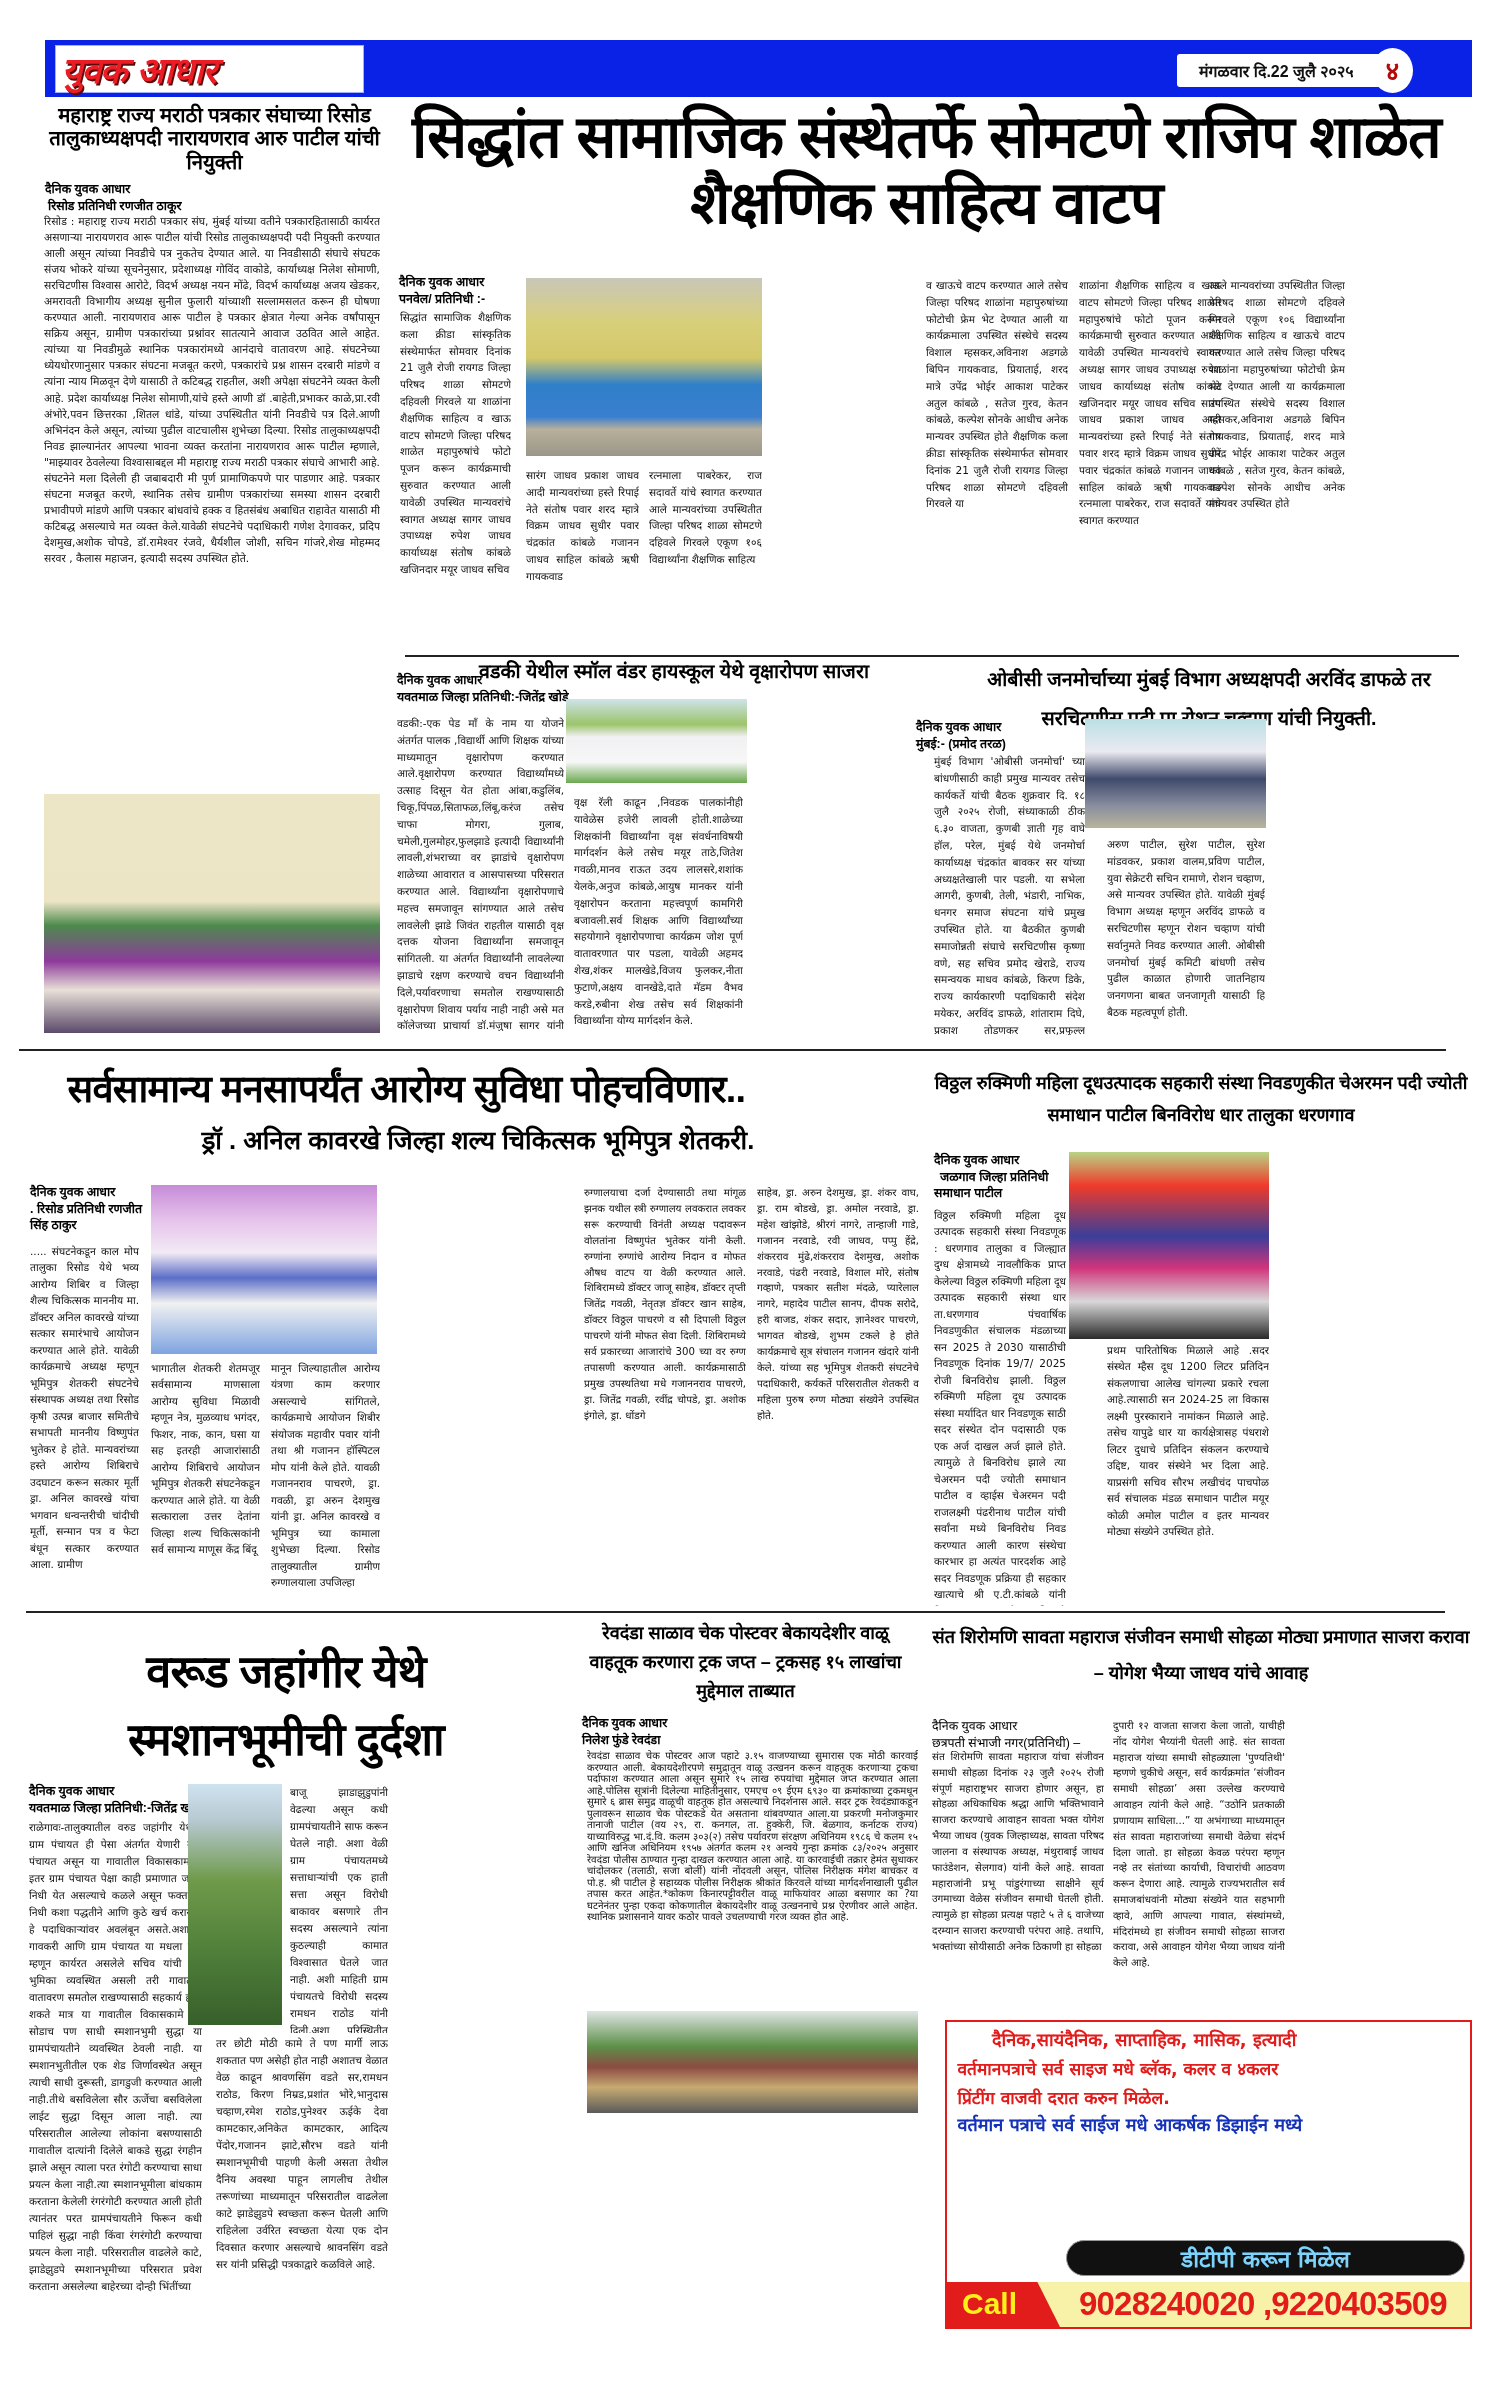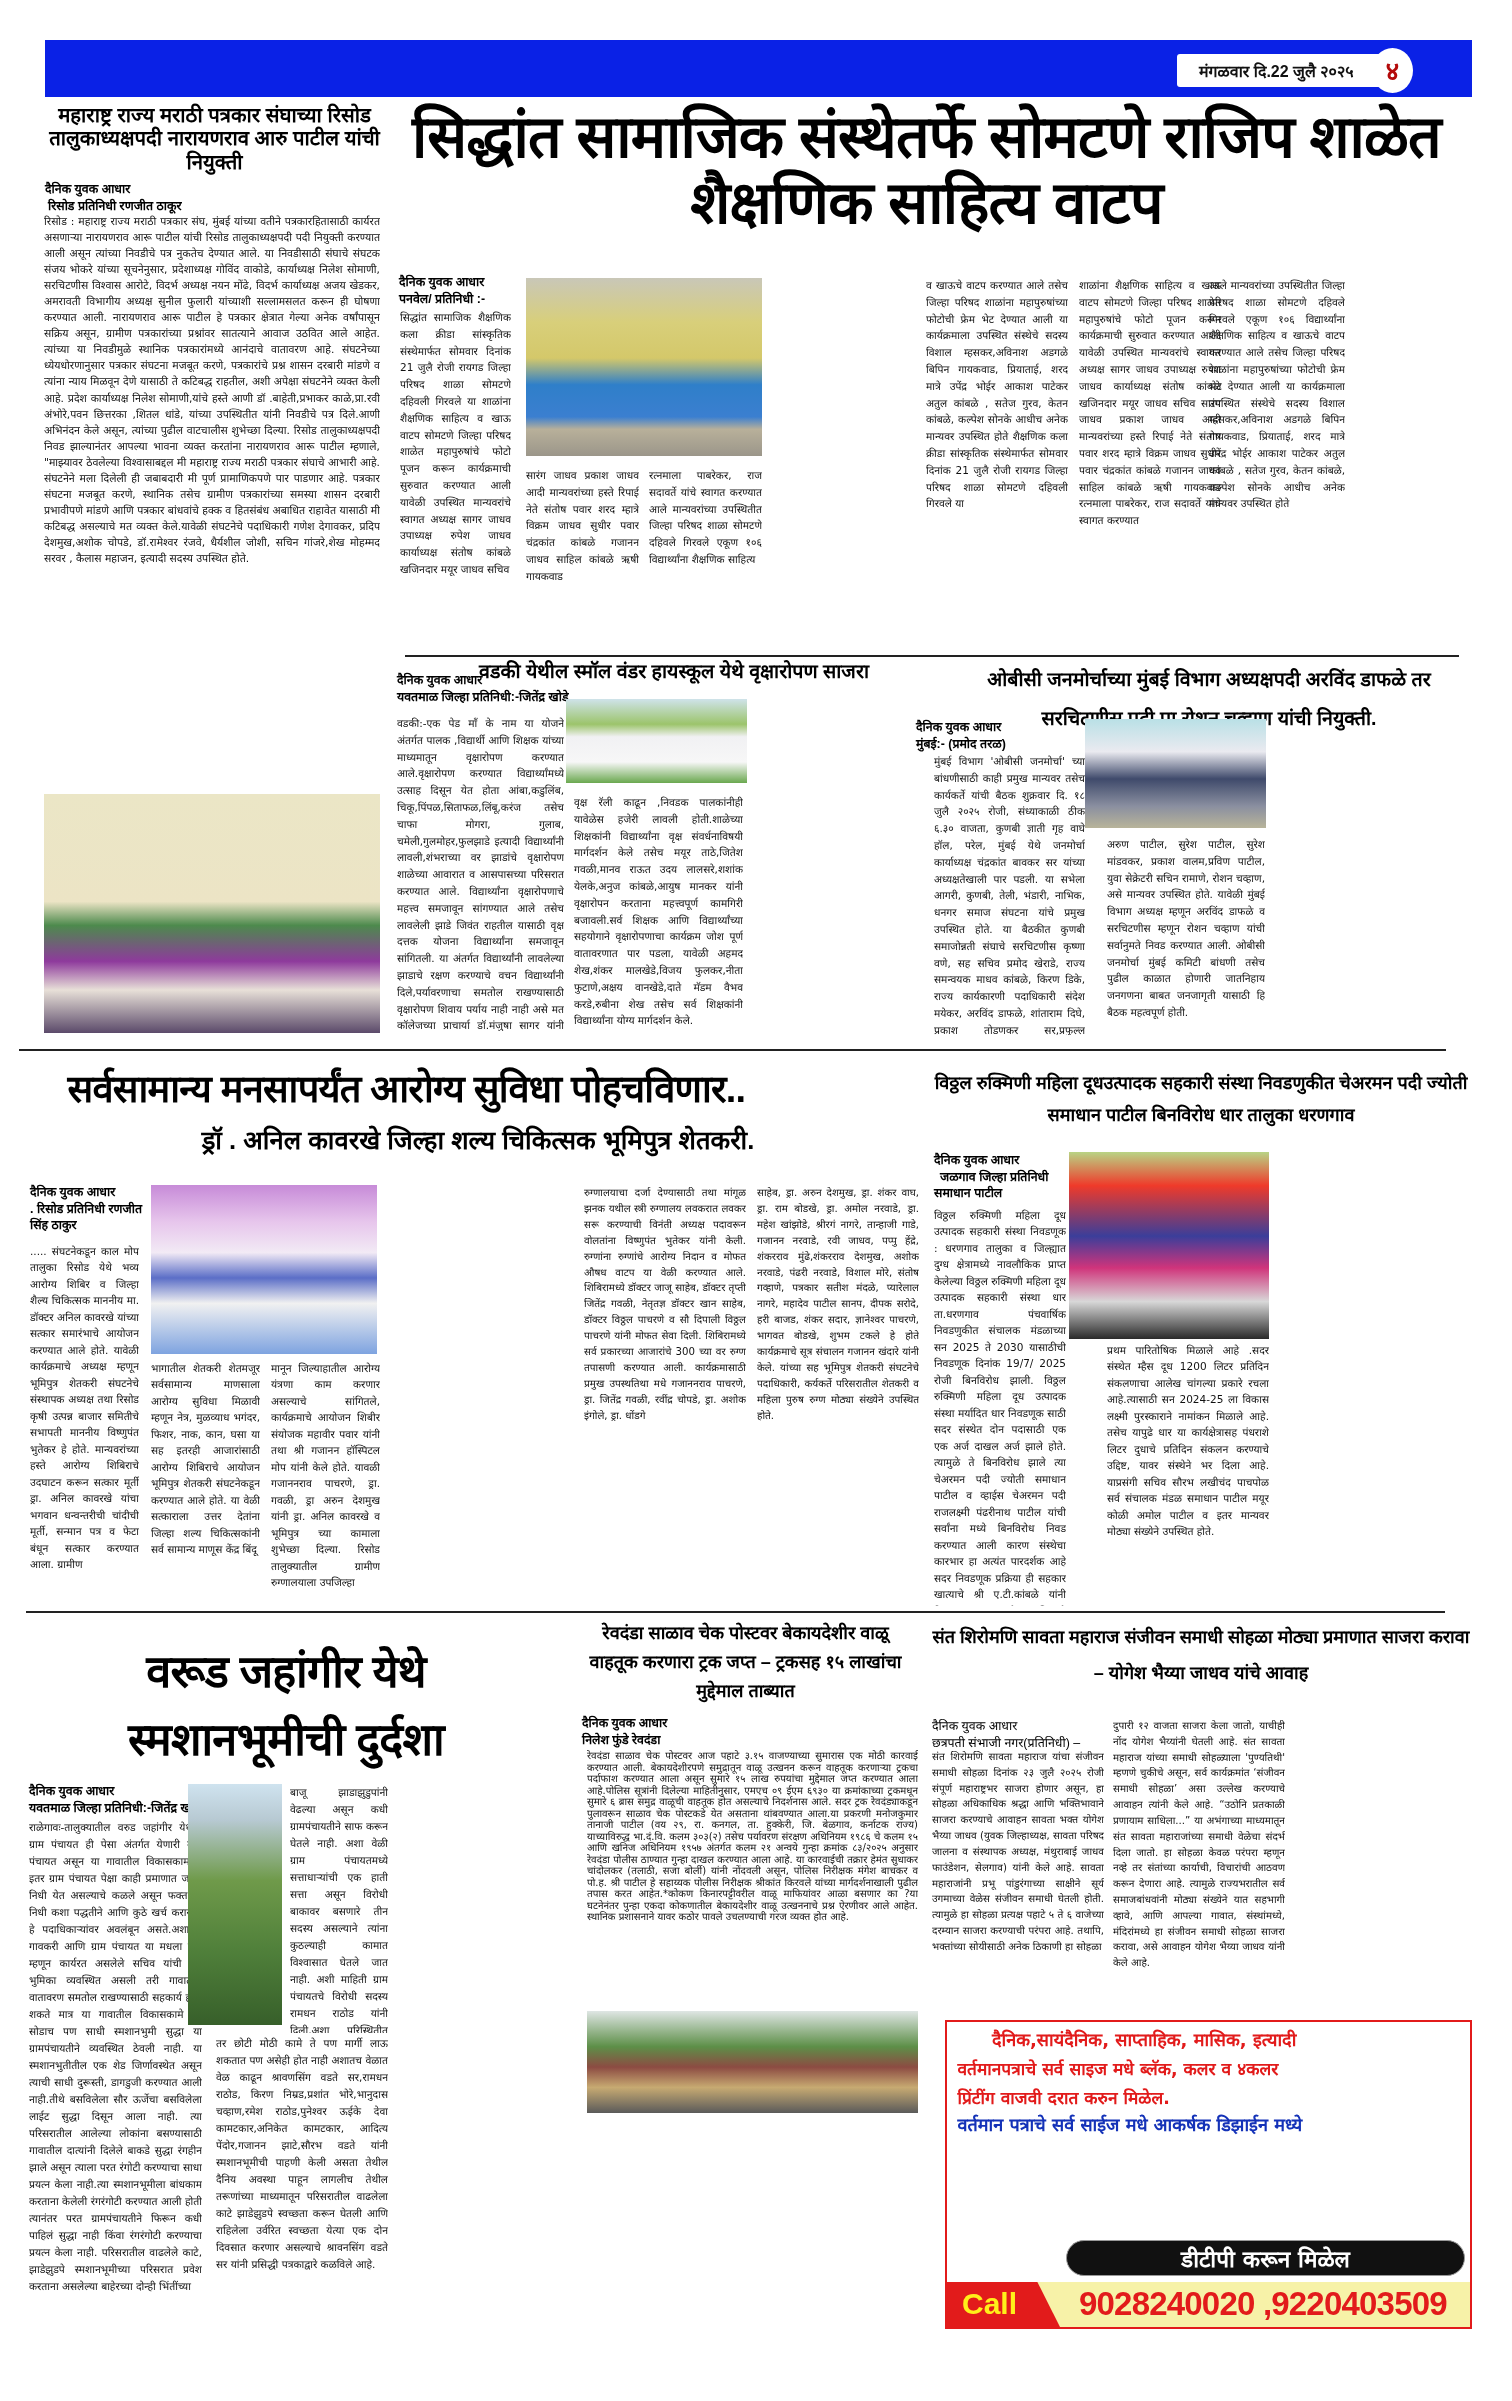--- a/index.html
+++ b/index.html
@@ -55,6 +55,9 @@
 <body>
 
 <div class="masthead">
+  <div class="logo-box">
+    <span class="logo-text">युवक आधार</span>
+  </div>
   <div class="date-box">
     <span class="date-text">मंगळवार दि.22 जुलै २०२५</span>
     <span class="page-num">४</span>

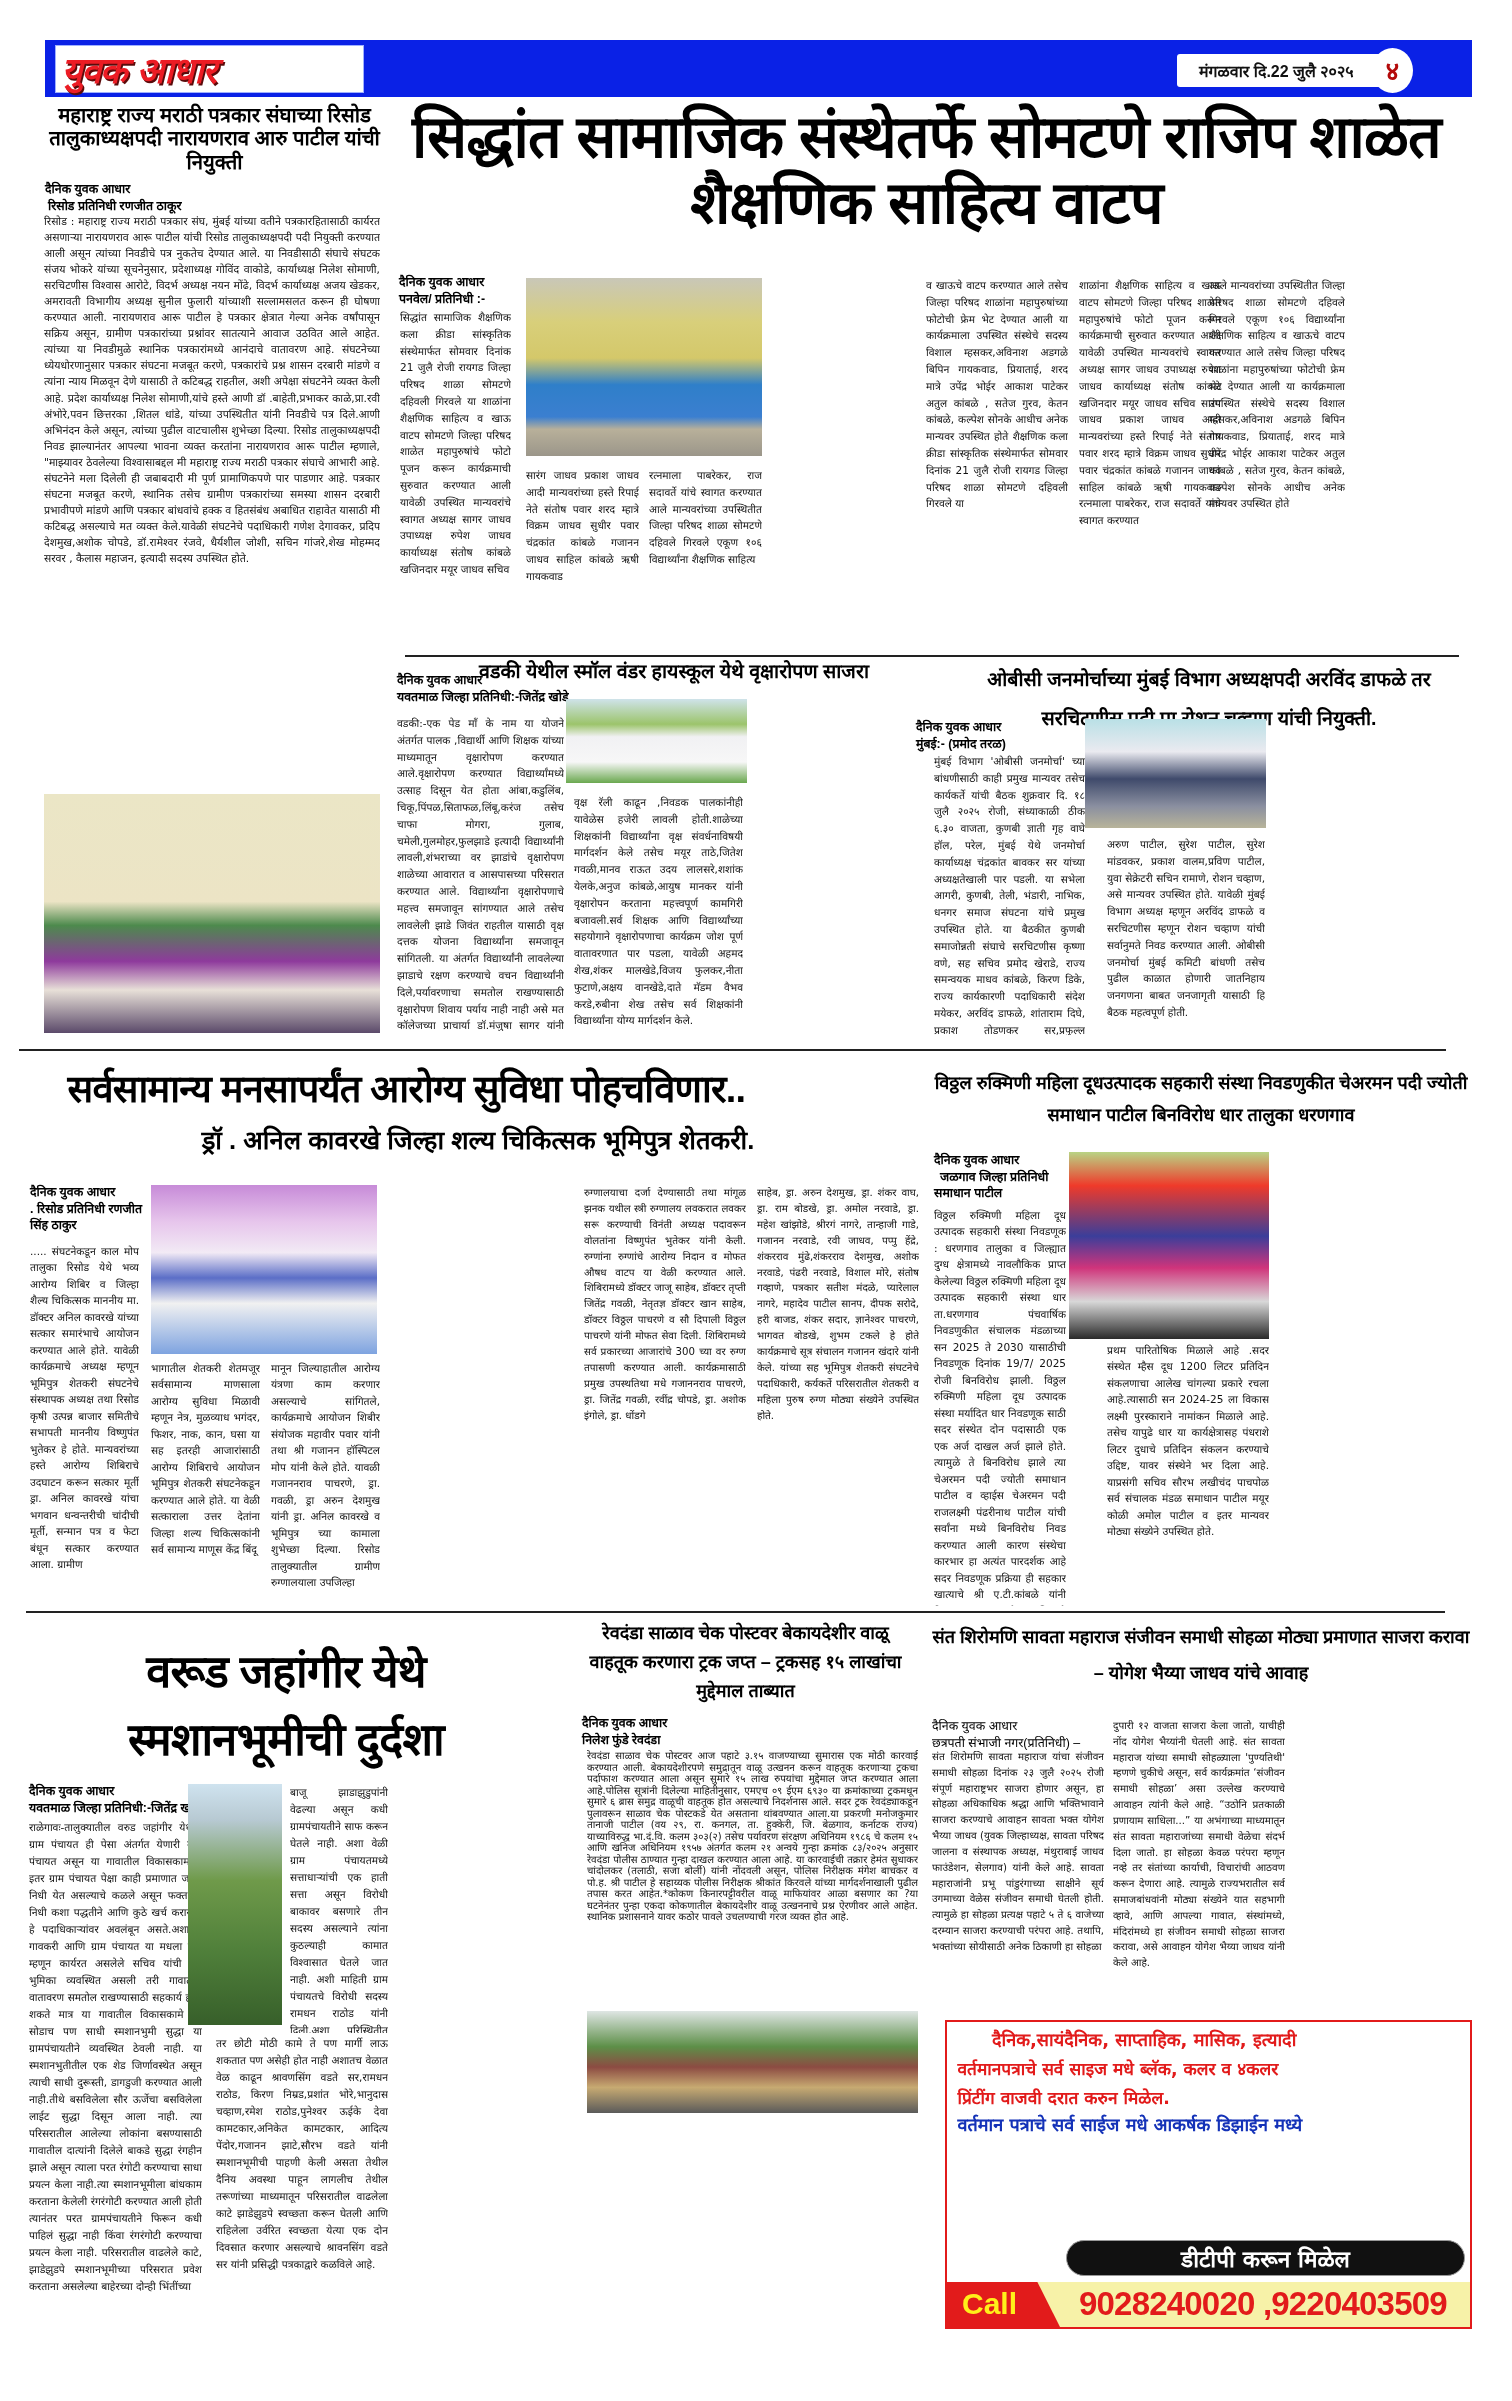--- a/index.html
+++ b/index.html
@@ -45,7 +45,7 @@
   .ad-l2 { color: #e21b1b; font-size: 17.3px; margin-top: 6px; }
   .ad-l3 { color: #e21b1b; font-size: 17.3px; margin-top: 6px; }
   .ad-l4 { color: #1432b8; font-size: 18px; margin-top: 3px; }
-  .ad-pill { position: absolute; left: 119px; top: 218px; width: 399px; height: 36px; background: #111; border-radius: 18px; color: #ffffff; font-family: "DejaVu Sans", sans-serif; font-weight: 900; font-size: 22.6px; display: flex; align-items: center; justify-content: center; border: 1.5px solid #999; }
+  .ad-pill { position: absolute; left: 119px; top: 218px; width: 399px; height: 36px; background: #111; border-radius: 18px; color: #7dd3fc; font-family: "DejaVu Sans", sans-serif; font-weight: 900; font-size: 22.6px; display: flex; align-items: center; justify-content: center; border: 1.5px solid #999; }
   .ad-bottom { position: absolute; left: 0; bottom: 0; width: 100%; height: 45px; background: #f7f2a8; }
   .ad-call-bg { position: absolute; left: 0; bottom: 0; width: 113px; height: 45px; background: #e21b1b; clip-path: polygon(0 0, 80% 0, 100% 100%, 0 100%); }
   .ad-call { position: absolute; left: 15px; bottom: 6px; color: #ffef1a; font-family: "Liberation Sans", sans-serif; font-weight: 900; font-size: 30px; }

